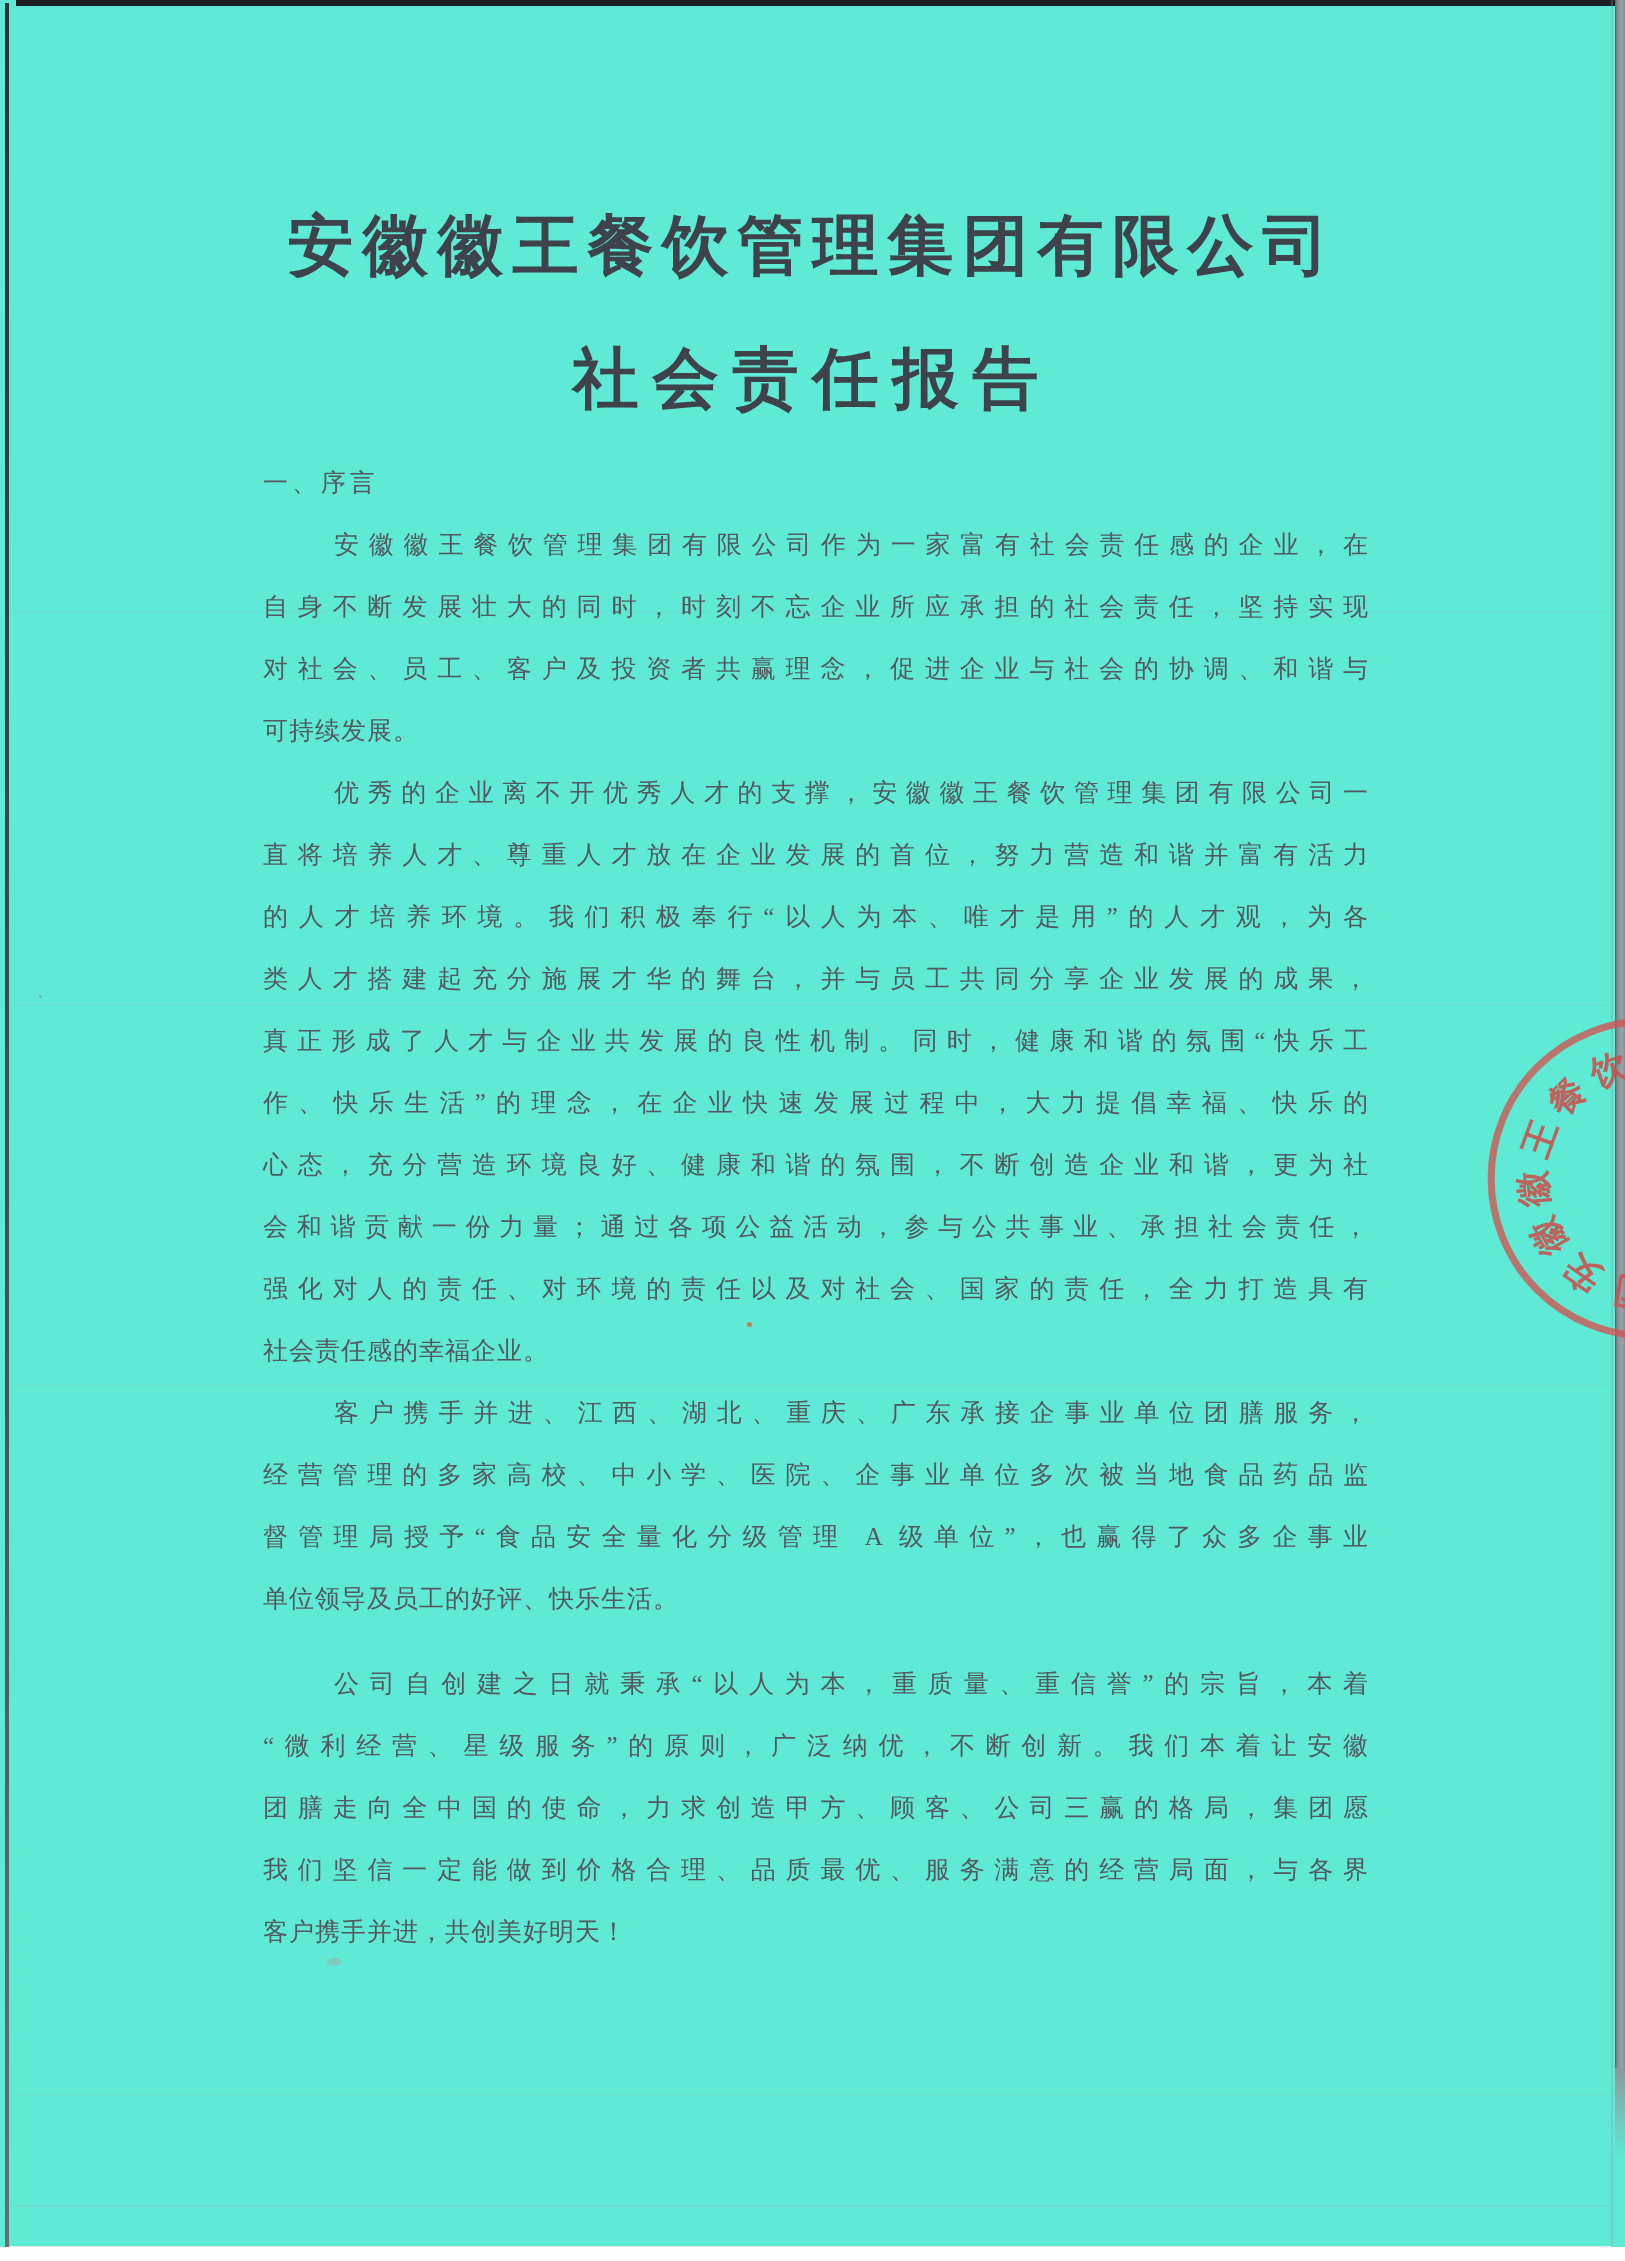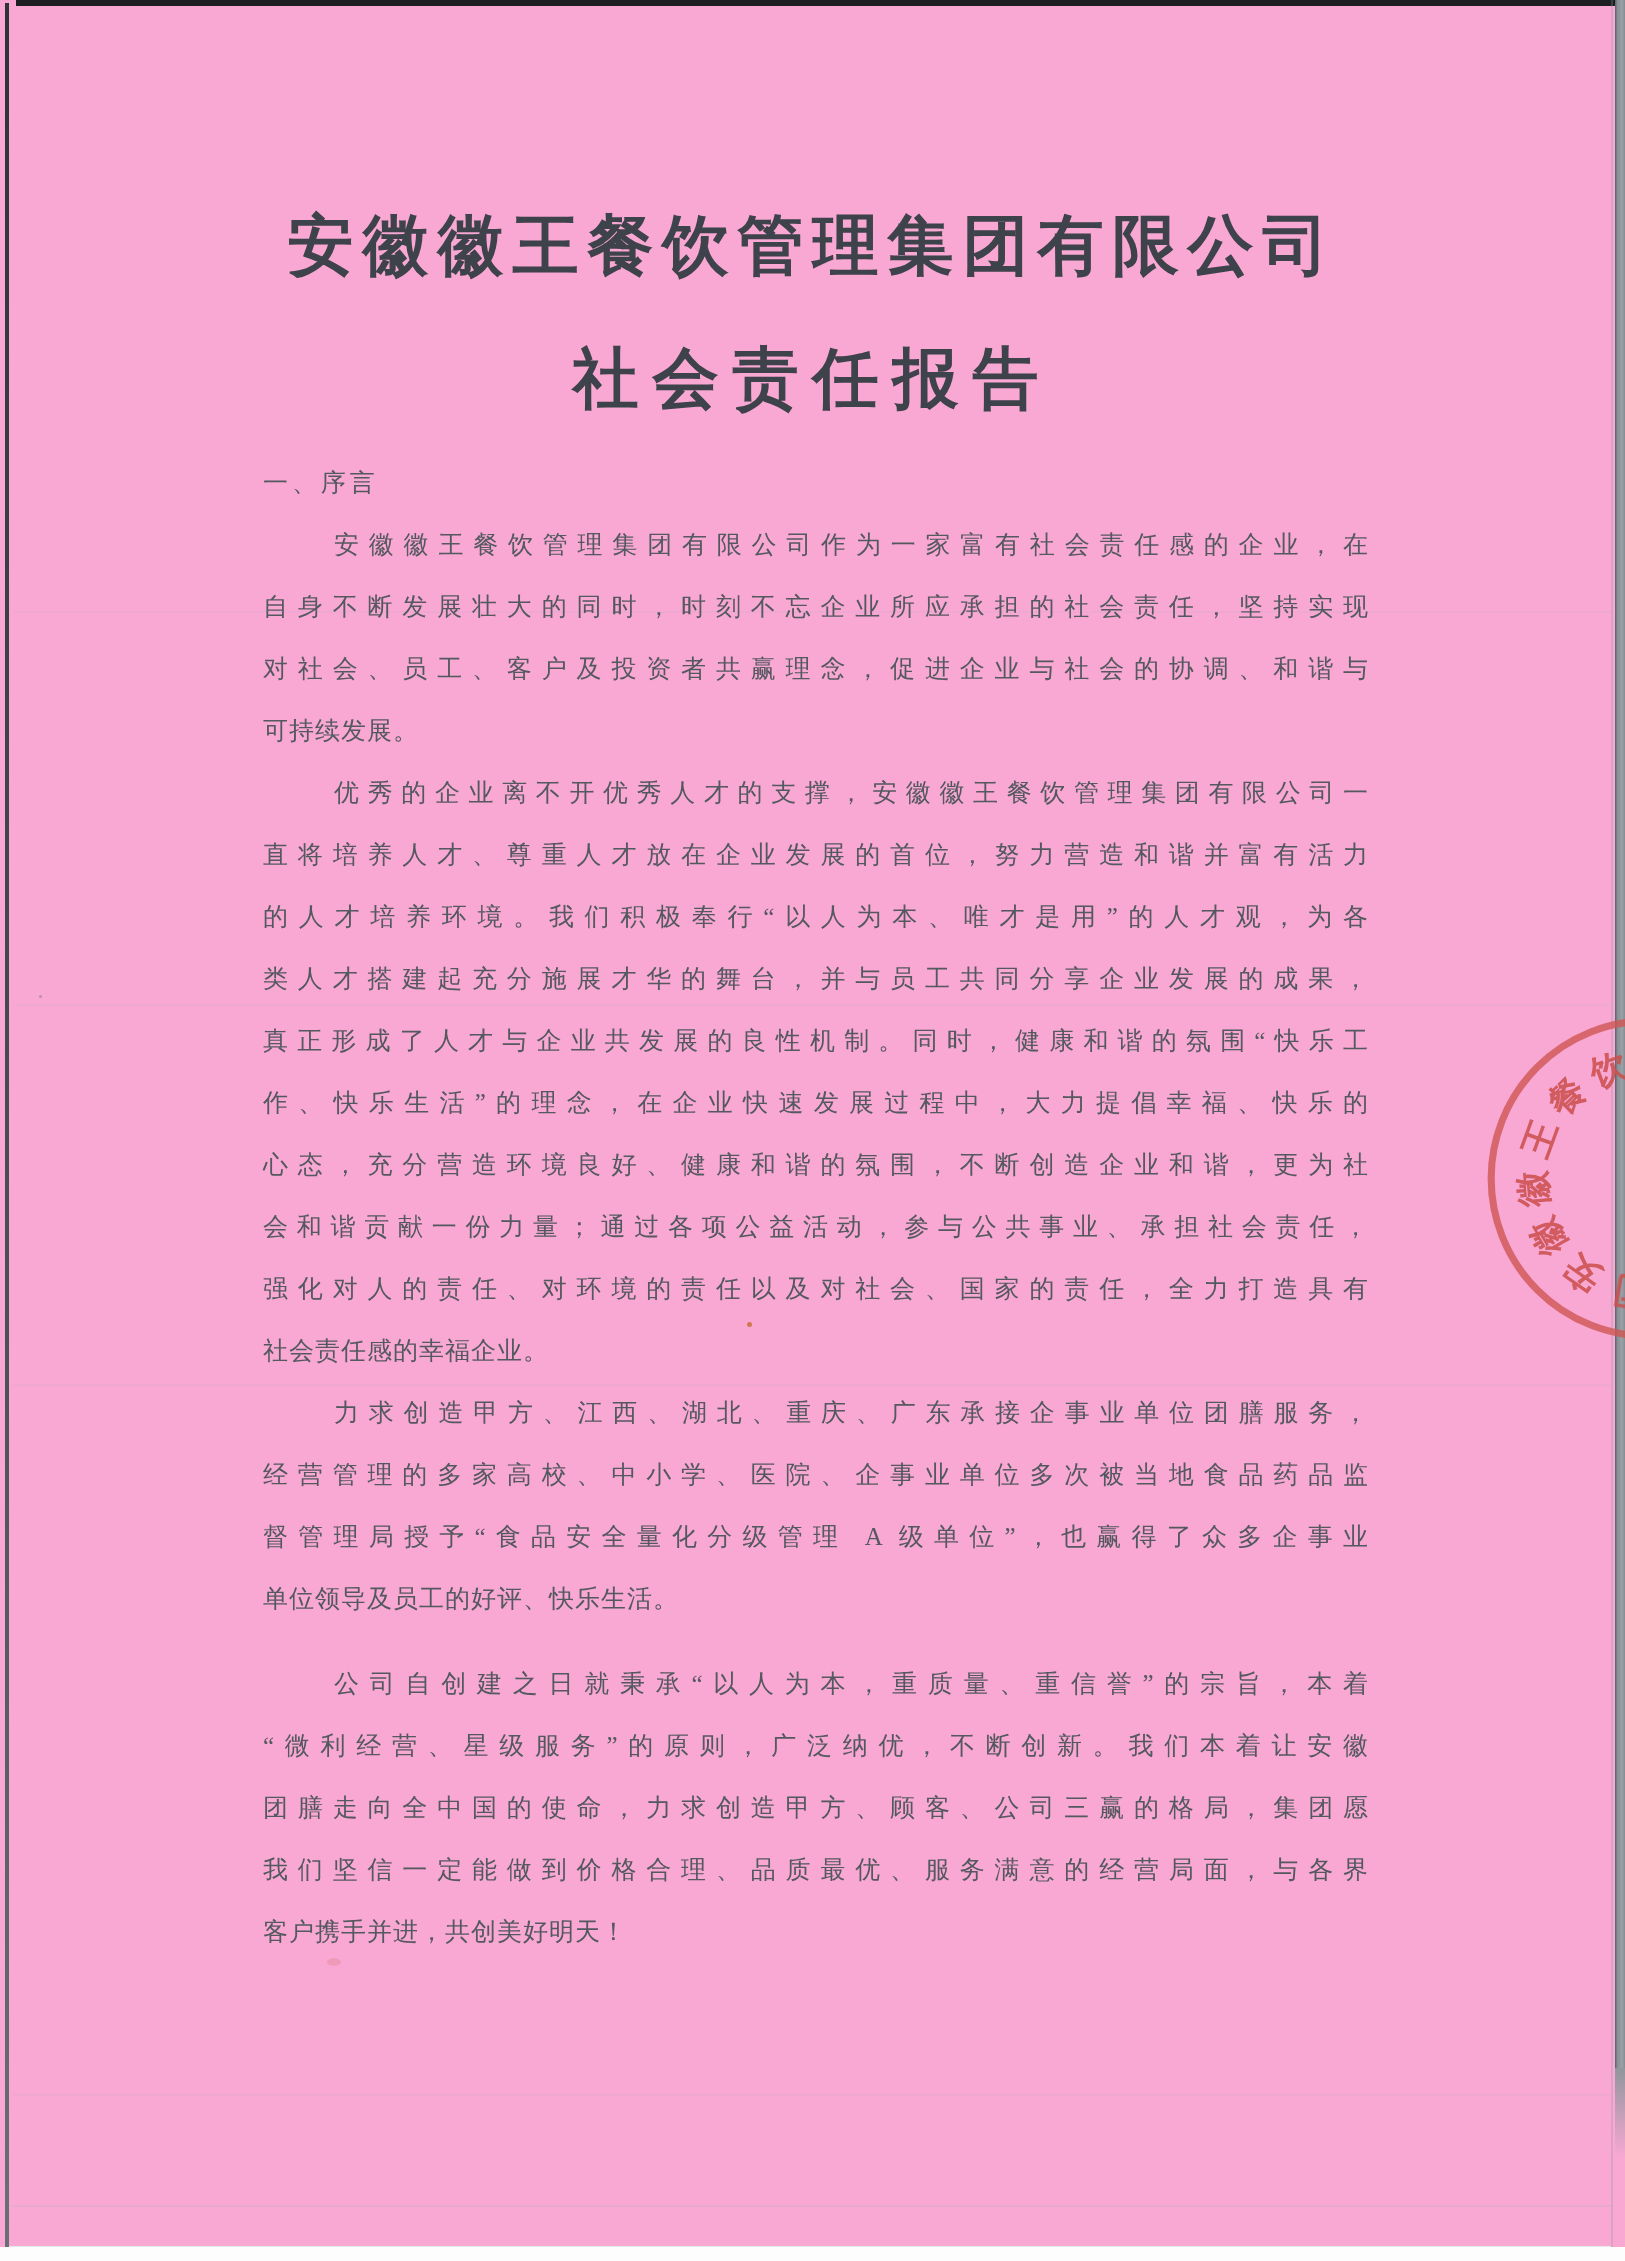--- a/index.html
+++ b/index.html
@@ -5,7 +5,7 @@
   html,body{margin:0;padding:0;background:#e9ebee;}
   .page{
     position:relative; width:1625px; height:2261px;
-    background:#f9a8d4; overflow:hidden;
+    background:#5eead4; overflow:hidden;
     font-family:"Liberation Serif","DejaVu Serif",serif;
   }
   

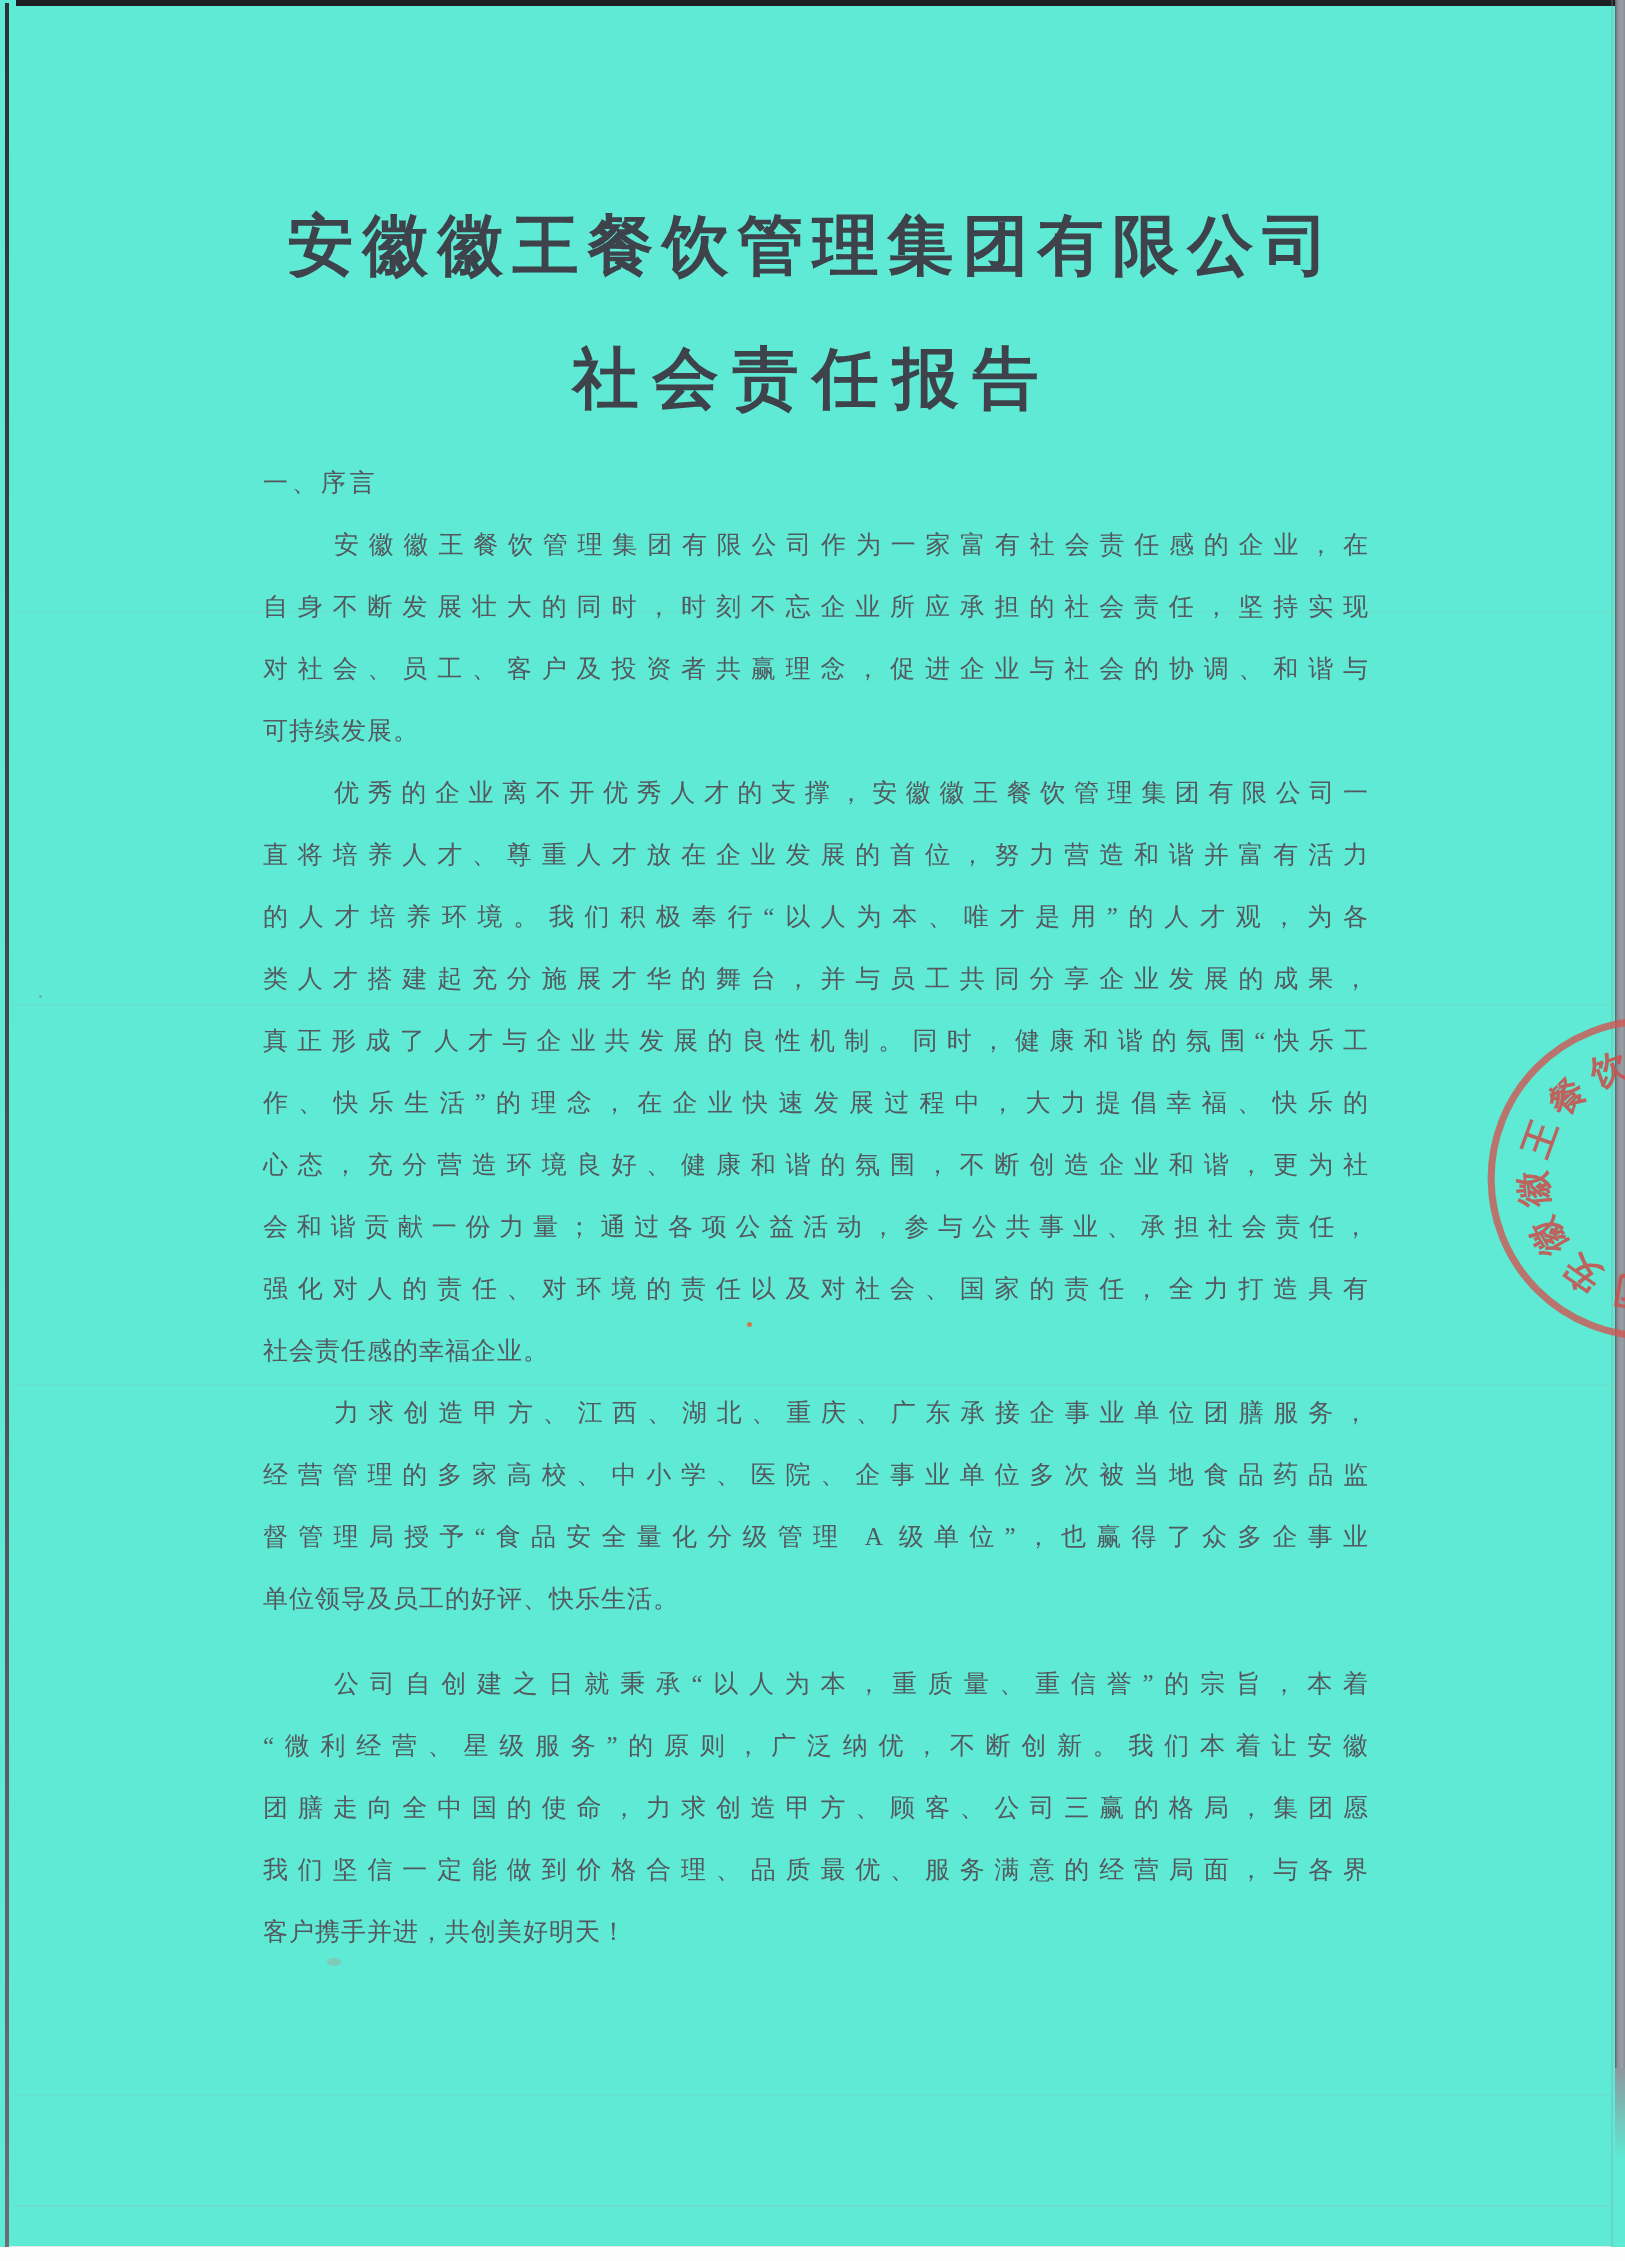--- a/index.html
+++ b/index.html
@@ -87,7 +87,7 @@
     </div>
 
     <div class="para">
-      <div class="line indent">力求创造甲方、江西、湖北、重庆、广东承接企事业单位团膳服务，</div>
+      <div class="line indent">客户携手并进、江西、湖北、重庆、广东承接企事业单位团膳服务，</div>
       <div class="line">经营管理的多家高校、中小学、医院、企事业单位多次被当地食品药品监</div>
       <div class="line">督管理局授予“食品安全量化分级管理 A 级单位”，也赢得了众多企事业</div>
       <div class="line end">单位领导及员工的好评、快乐生活。</div>

